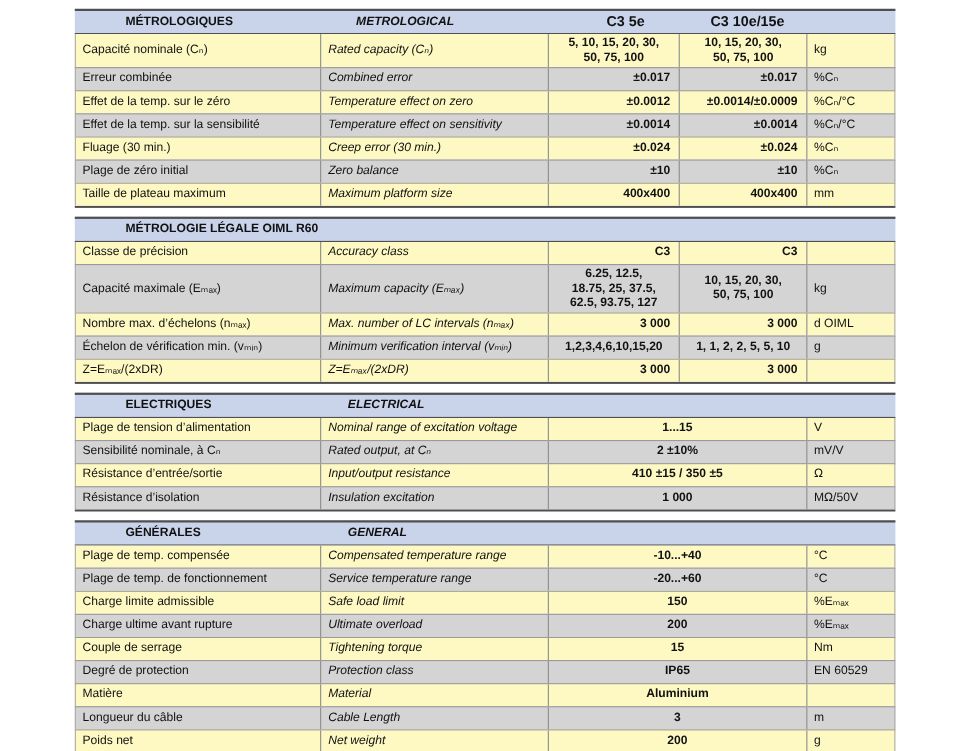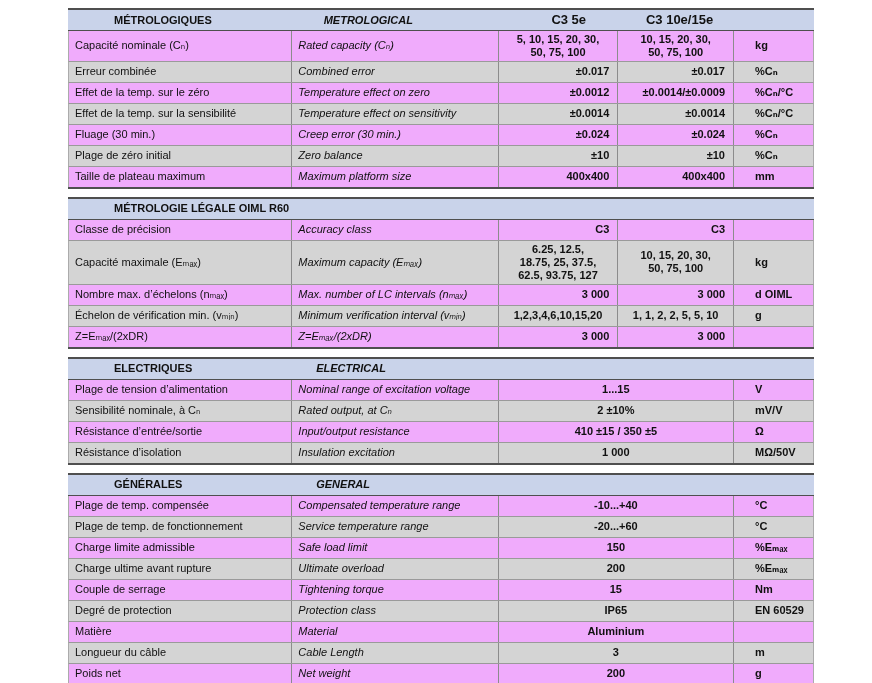--- a/index.html
+++ b/index.html
@@ -32,7 +32,7 @@
   .band .model{font-weight:bold;font-size:13px;justify-content:center;text-align:center;padding:1px 2px;}
   
   .row.data{
-    min-height:20px;background:#f0abfc;
+    min-height:20px;background:#fef9c3;
     border-top:1px solid #9a9a9a;
     border-left:1px solid #ababab;border-right:1px solid #ababab;
   }

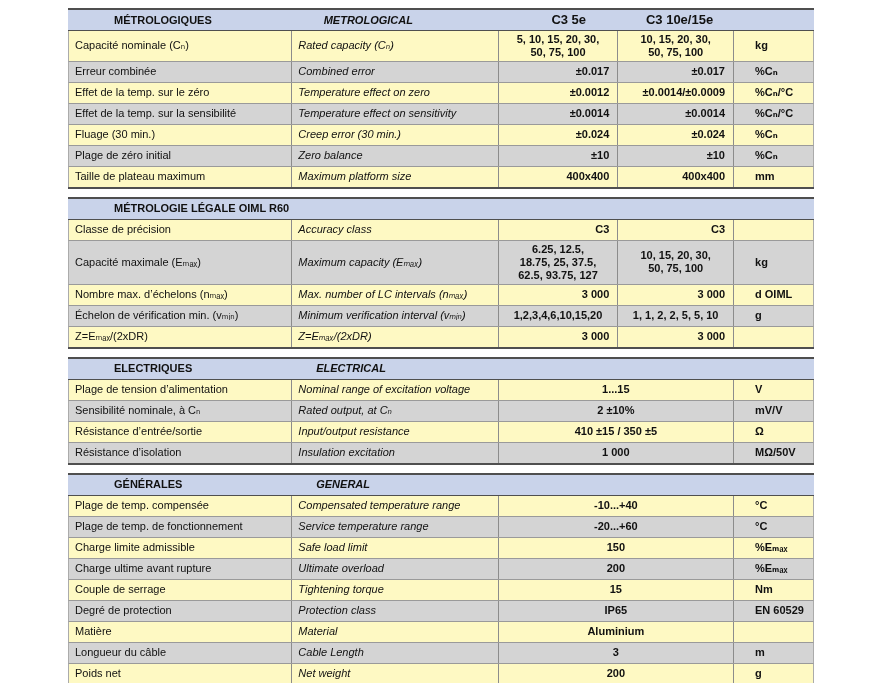--- a/index.html
+++ b/index.html
@@ -42,7 +42,7 @@
   .val{font-weight:bold;white-space:pre-line;}
   .val.right{justify-content:flex-end;text-align:right;padding-right:8px;}
   .val.center{justify-content:center;text-align:center;}
-  .unit{padding-left:21px;font-weight:bold;}
+  .unit{padding-left:6px;}
 </style>
 </head>
 <body>

